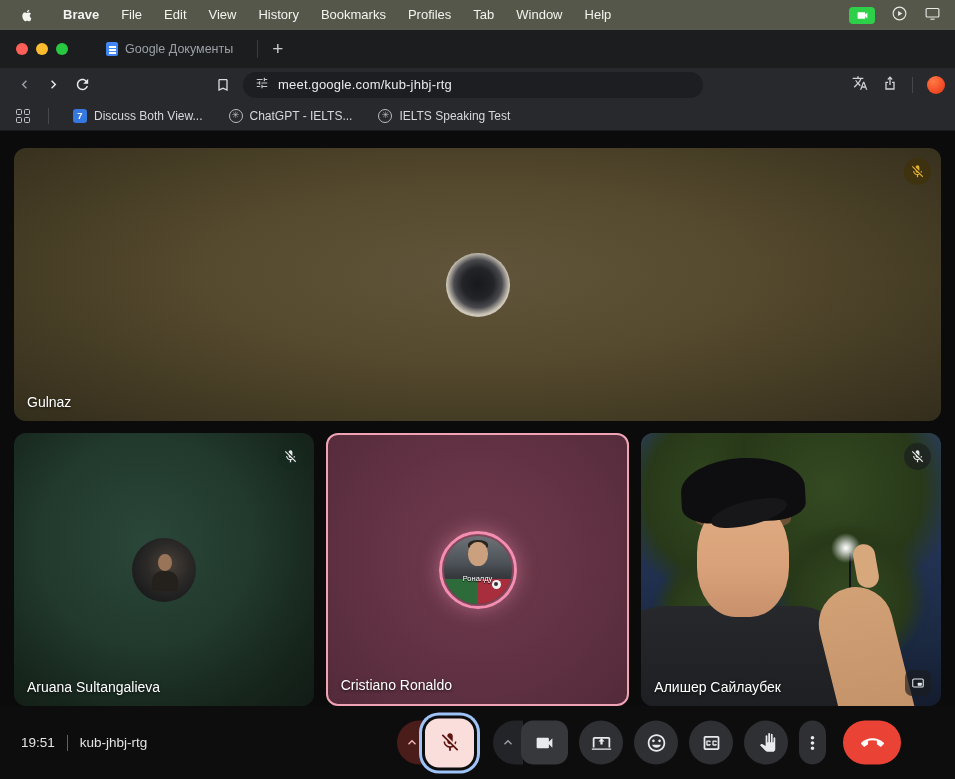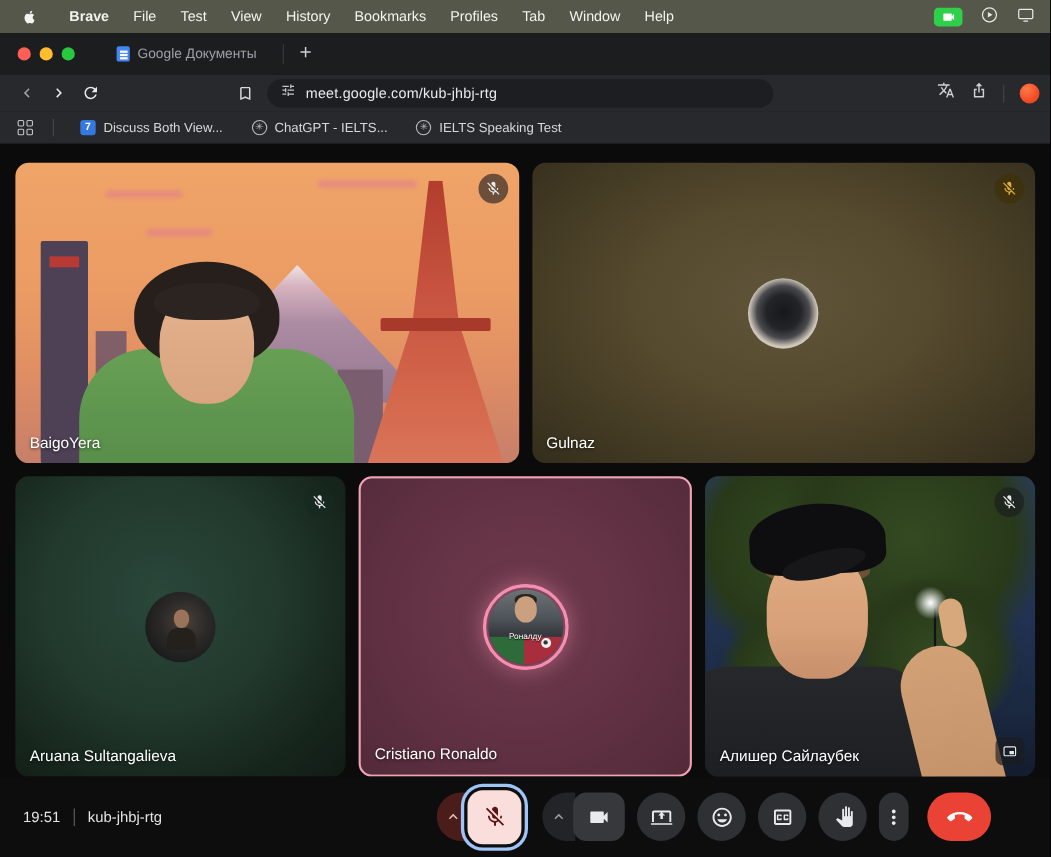--- a/index.html
+++ b/index.html
@@ -160,7 +160,7 @@
       </svg>
     <span class="menu-item first">Brave</span>
     <span class="menu-item">File</span>
-    <span class="menu-item">Test</span>
+    <span class="menu-item">Edit</span>
     <span class="menu-item">View</span>
     <span class="menu-item">History</span>
     <span class="menu-item">Bookmarks</span>

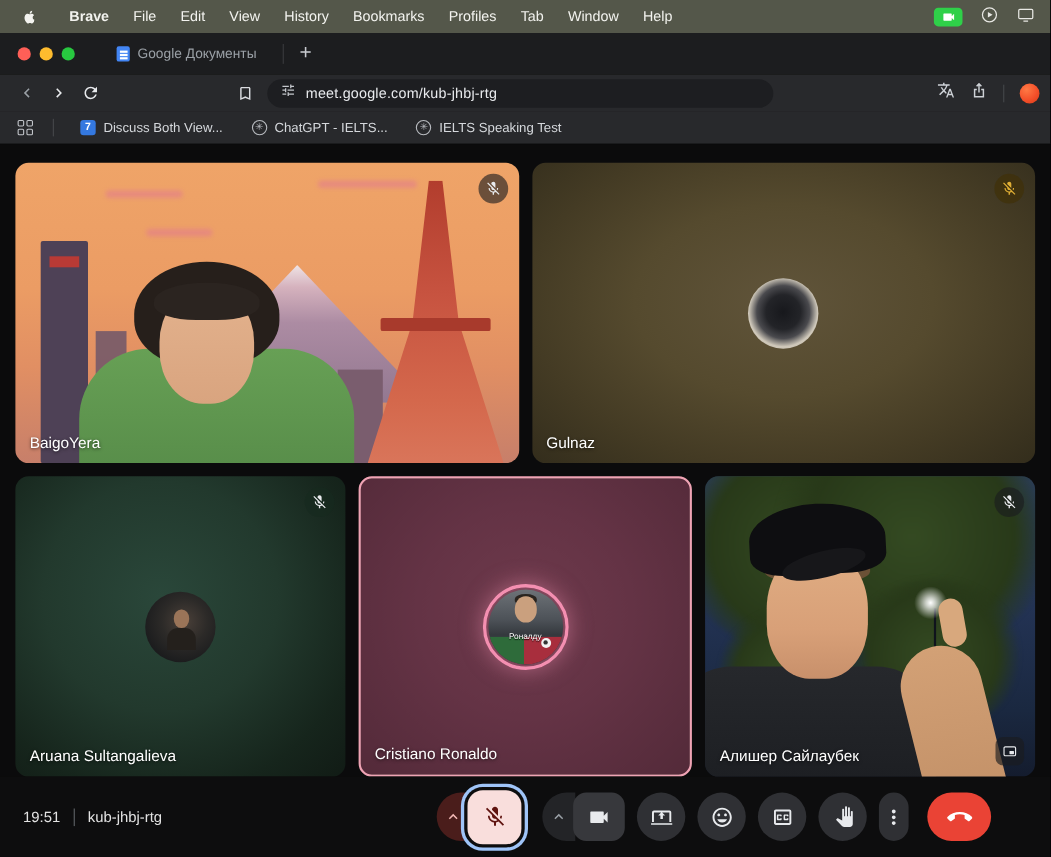--- a/index.html
+++ b/index.html
@@ -263,29 +263,6 @@
   <div class="meet">
     <div class="row">
 
-      <div class="tile v-baigo">
-        <div class="cl" style="left:18%;top:9%;width:70px"></div>
-        <div class="cl" style="left:60%;top:6%;width:90px"></div>
-        <div class="cl" style="left:26%;top:22%;width:60px"></div>
-        <div class="fuji"></div>
-        <div class="b1"></div>
-        <div class="b2"></div>
-        <div class="b3"></div>
-        <div class="b4"></div>
-        <div class="b5"></div>
-        <div class="tower"></div>
-        <div class="deck"></div>
-        <div class="shirt"></div>
-        <div class="hair"></div>
-        <div class="face"></div>
-        <div class="bang"></div>
-        <div class="mic-chip">
-            <svg viewBox="0 0 24 24">
-              <path d="M19 11h-1.7c0 .74-.16 1.43-.43 2.05l1.23 1.23c.56-.98.9-2.09.9-3.28zm-4.02.17c0-.06.02-.11.02-.17V5c0-1.66-1.34-3-3-3S9 3.34 9 5v.18l5.98 5.99zM4.27 3 3 4.27l6.01 6.01V11c0 1.66 1.33 3 2.99 3 .22 0 .44-.03.65-.08l1.66 1.66c-.71.33-1.5.52-2.31.52-2.76 0-5.3-2.1-5.3-5.1H5c0 3.41 2.72 6.23 6 6.72V21h2v-3.28c.91-.13 1.77-.45 2.54-.9L19.73 21 21 19.73 4.27 3z"></path>
-            </svg>
-          </div>
-        <span class="tile-label">BaigoYera</span>
-      </div>
 
       <div class="tile v-gulnaz">
         <div class="avatar av-gulnaz"></div>

